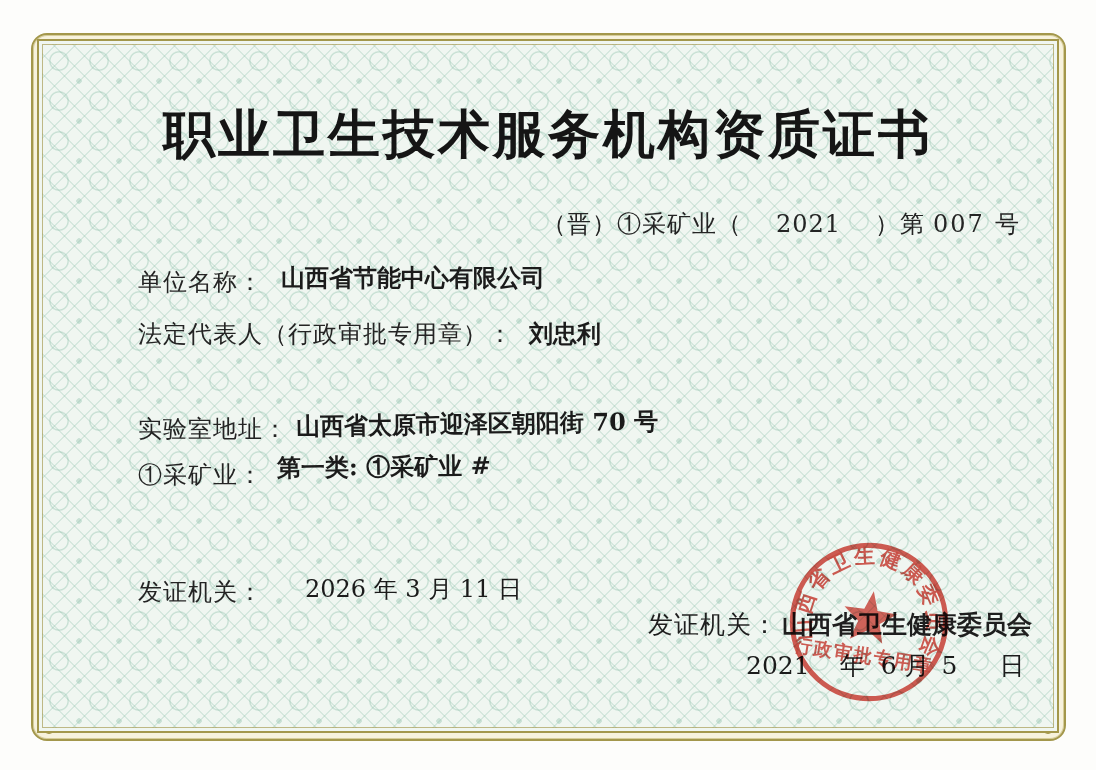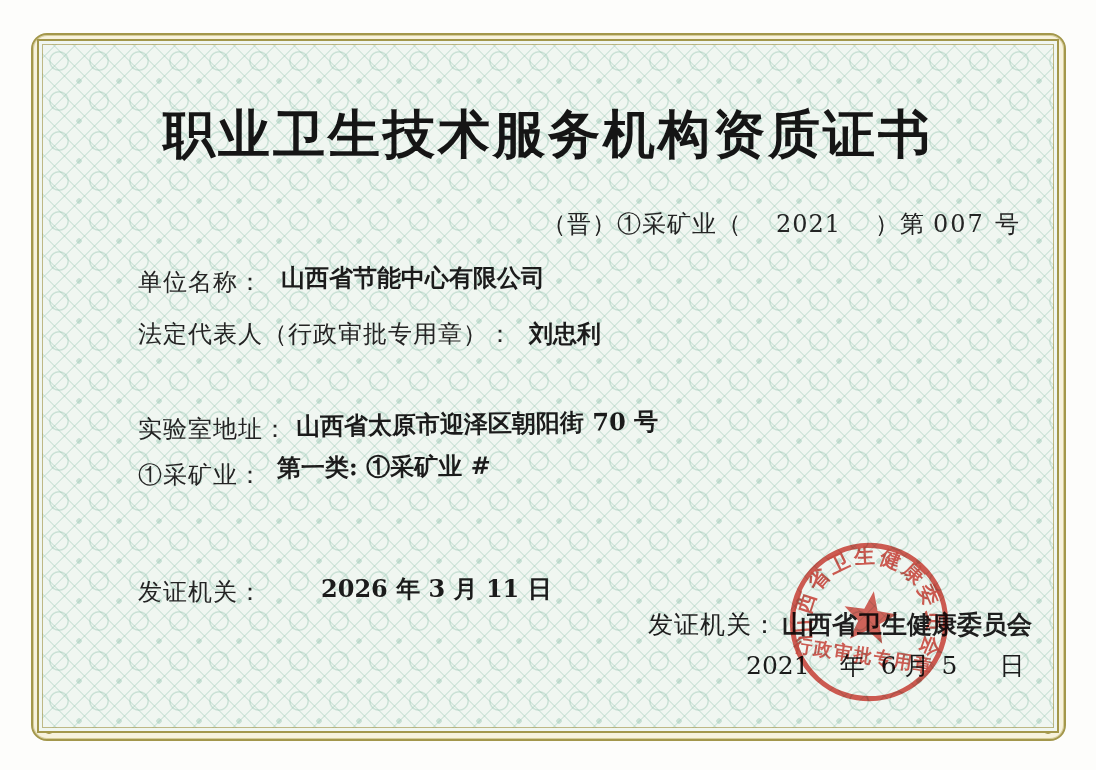--- a/index.html
+++ b/index.html
@@ -82,7 +82,7 @@
   .row3{top:366px;} .row3 .val{margin-left:24px;transform:translateY(-3px);}
   .row4{top:413px;} .row4 .val{margin-left:8px;transform:translateY(-5px) rotate(-0.8deg);}
   .row5{top:459px;} .row5 .val{margin-left:14px;transform:translateY(-8px) rotate(-0.6deg);}
-  .row-validity{top:576px;} .row-validity .val{margin-left:58px;transform:translateY(-3px);font-weight:700;}
+  .row-validity{top:576px;} .row-validity .val{margin-left:42px;transform:translateY(-3px);font-weight:400;}
 
   .issuer-row{position:absolute;top:608px;left:648px;font-size:25px;white-space:nowrap;}
   .issuer-row .lbl{letter-spacing:1px;}

